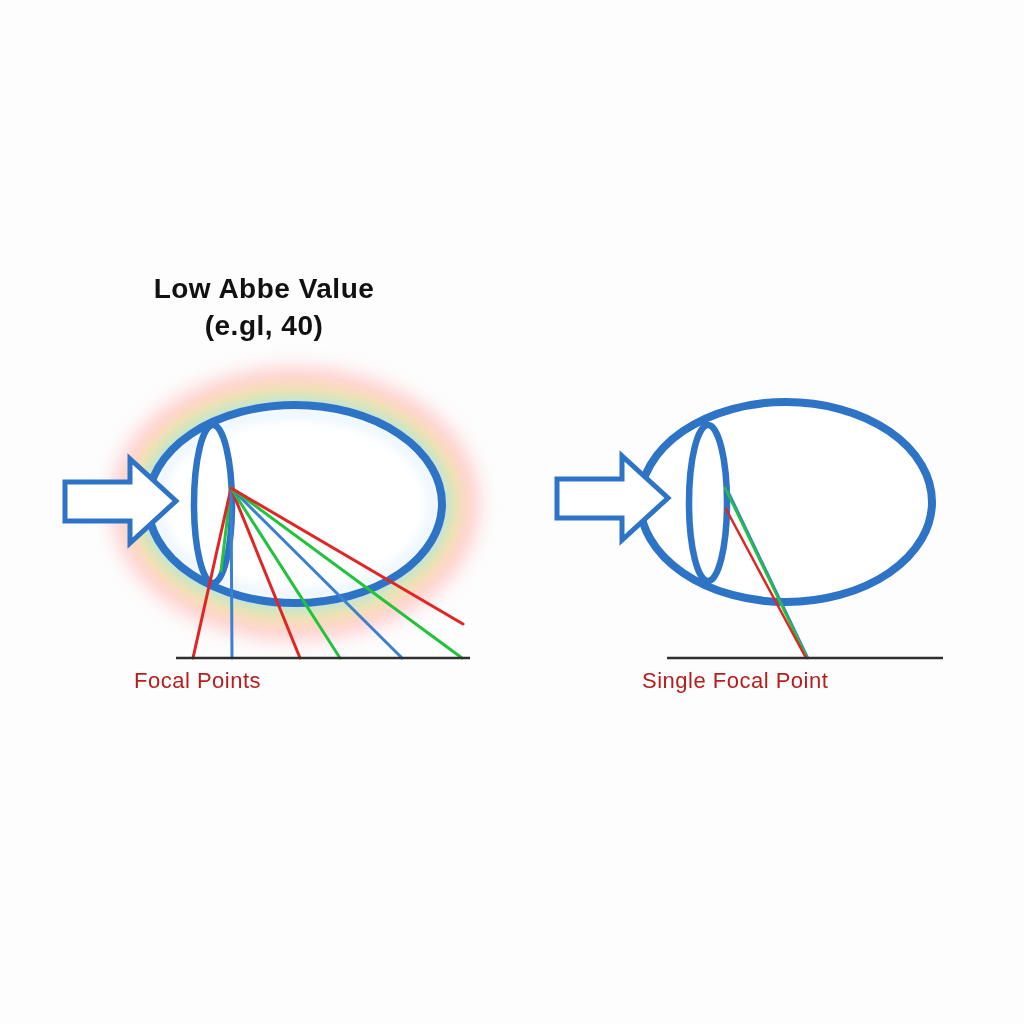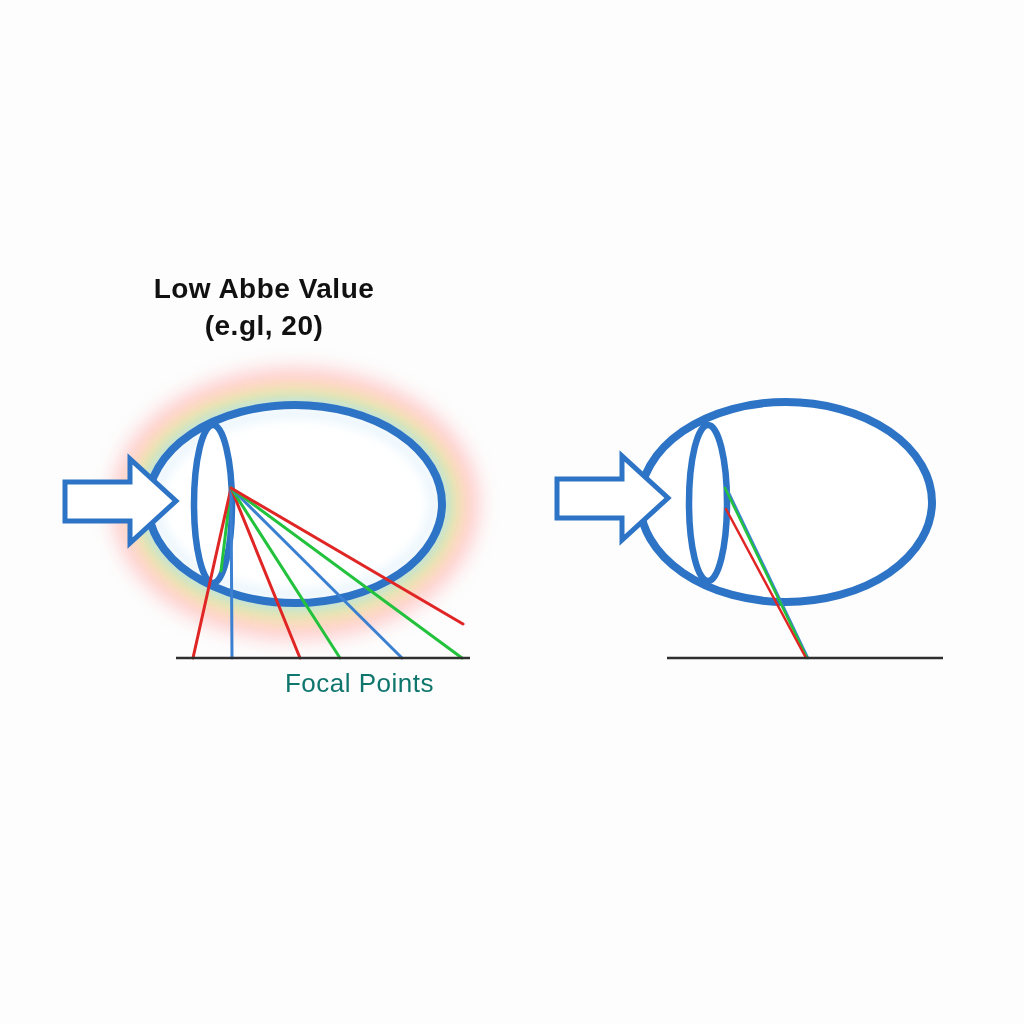--- a/index.html
+++ b/index.html
@@ -109,7 +109,7 @@
 
   <div class="title-block" style="left:64px; top:270px;">
     <div>Low Abbe Value</div>
-    <div>(e.gl, 20)</div>
+    <div>(e.gl, 40)</div>
   </div>
 
 

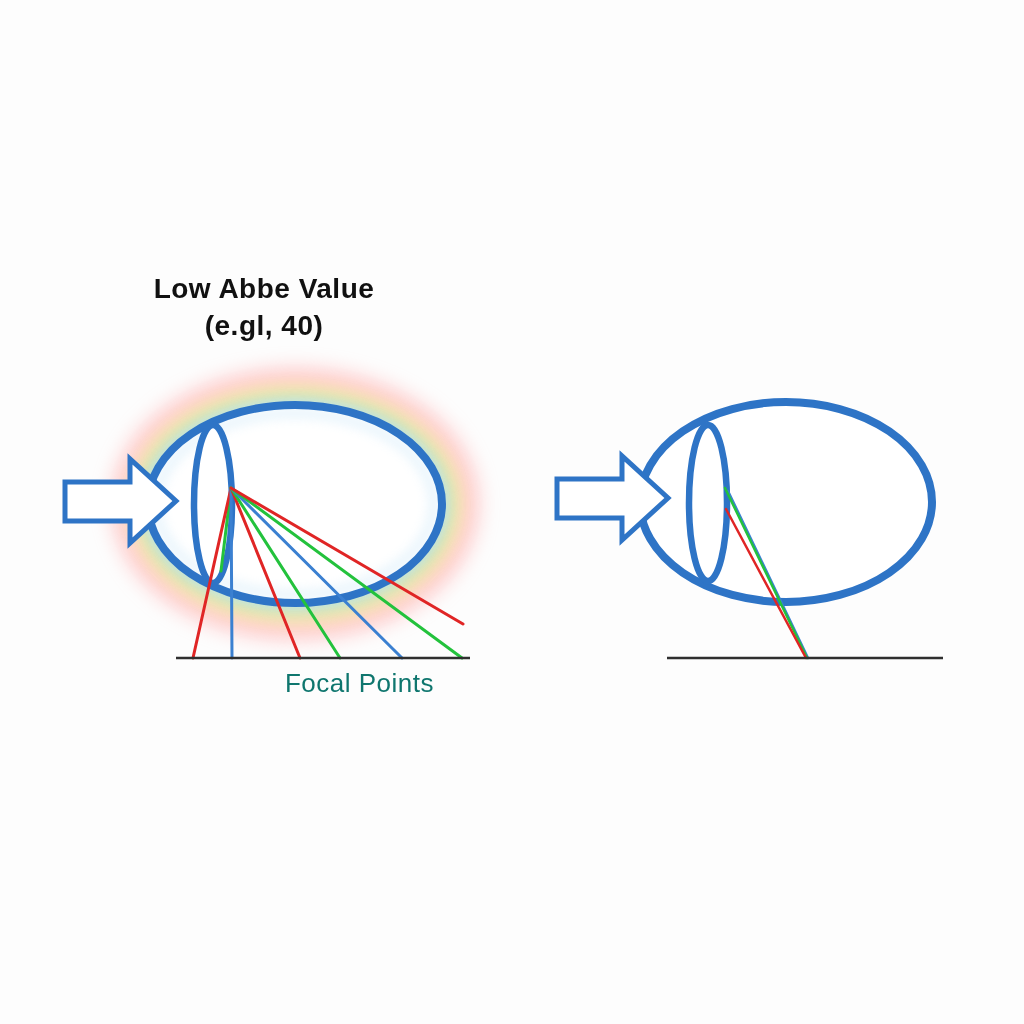--- a/index.html
+++ b/index.html
@@ -33,9 +33,9 @@
   .focal-label {
     position: absolute;
     width: 300px;
-    text-align: right;
-    color: #0f766e;
-    font-size: 26px;
+    text-align: left;
+    color: #b91c1c;
+    font-size: 22px;
     font-weight: 400;
     letter-spacing: 0.5px;
   }

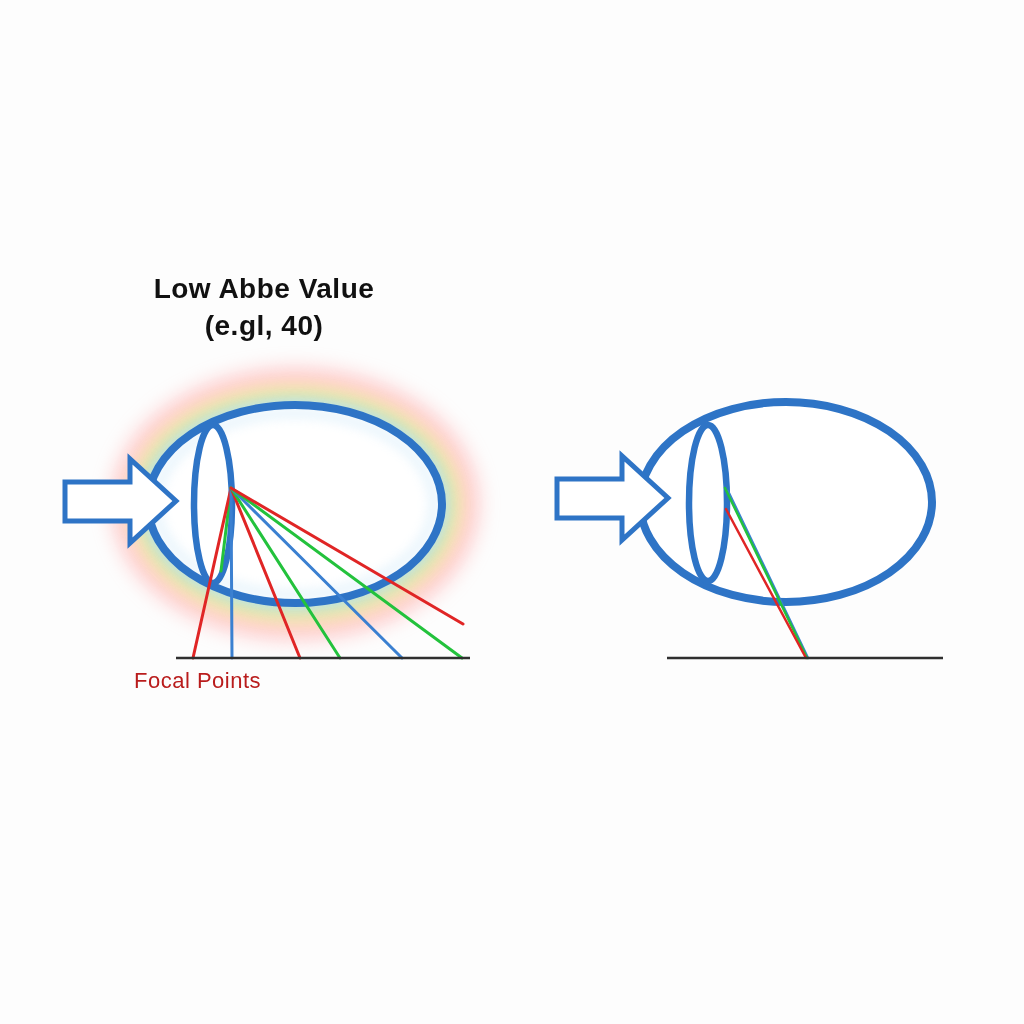--- a/index.html
+++ b/index.html
@@ -115,6 +115,7 @@
 
   <div class="focal-label" style="left:134px; top:668px;">Focal Points</div>
 
+  <div class="focal-label" style="left:642px; top:668px;">Single Focal Point</div>
 
 </div>
 

